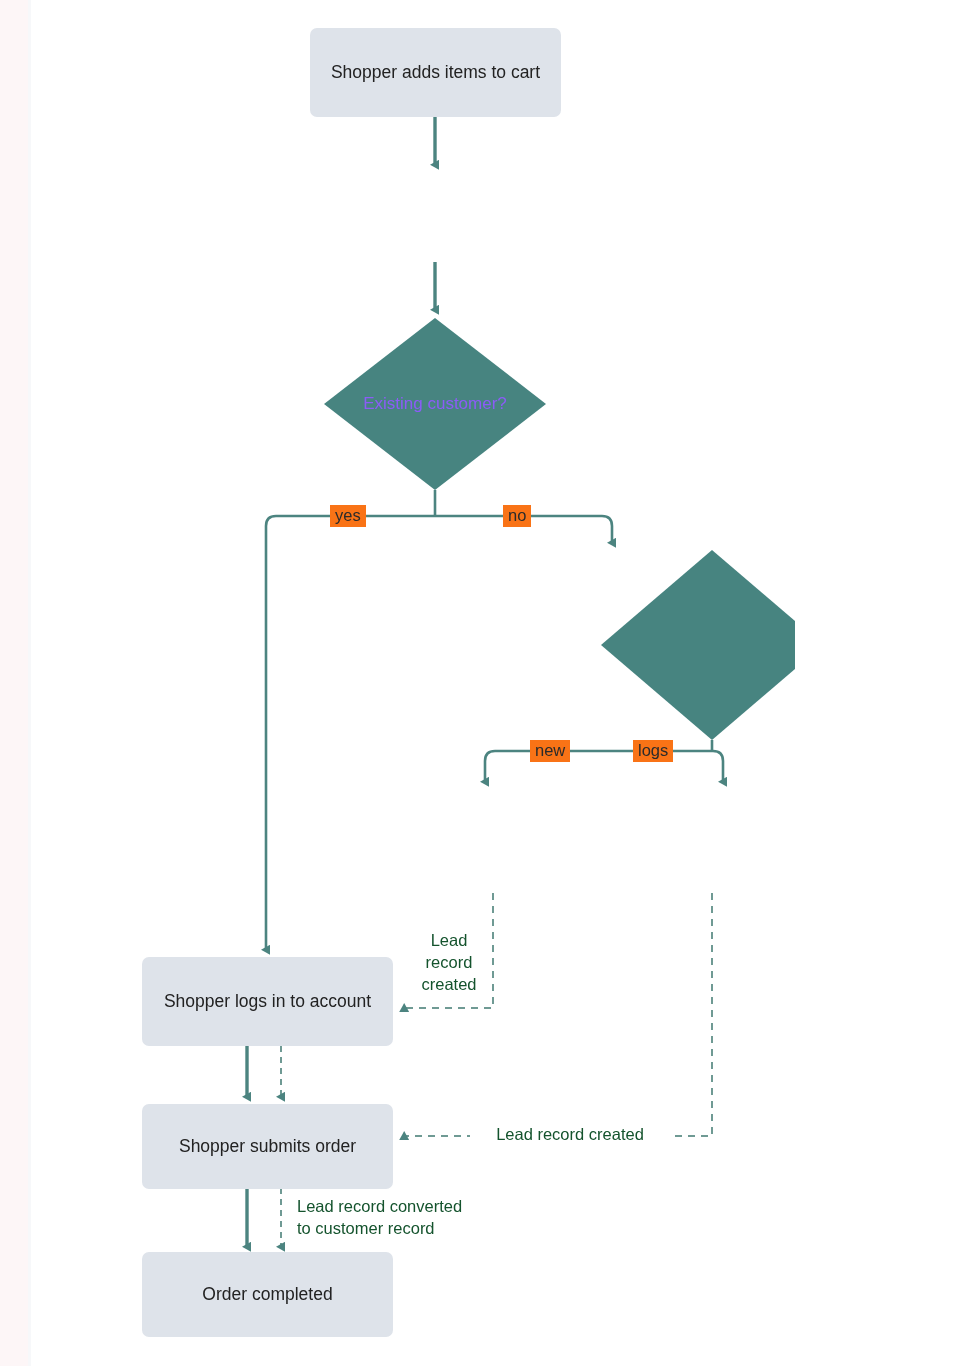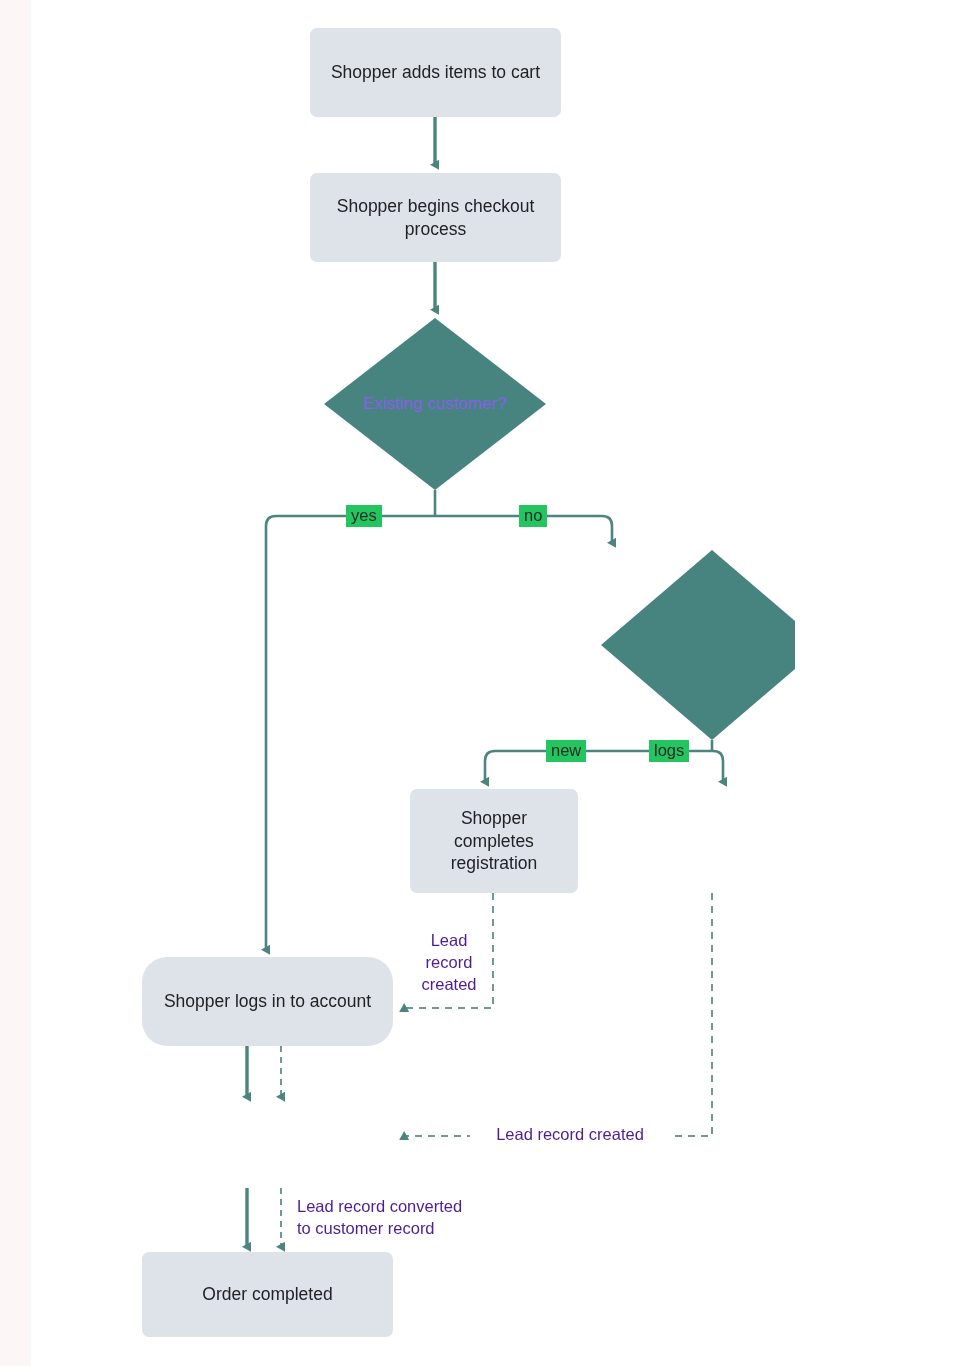--- a/index.html
+++ b/index.html
@@ -136,9 +136,6 @@
     <span>Shopper adds items to cart</span>
   </div>
 
-  <div class="node process" style="left:310px; top:173px; width:251px; height:89px;">
-    <span>Shopper begins checkout process</span>
-  </div>
 
   <div class="node decision" style="left:324px; top:318px; width:222px; height:172px;">
     <span class="dlabel">Existing customer?</span>

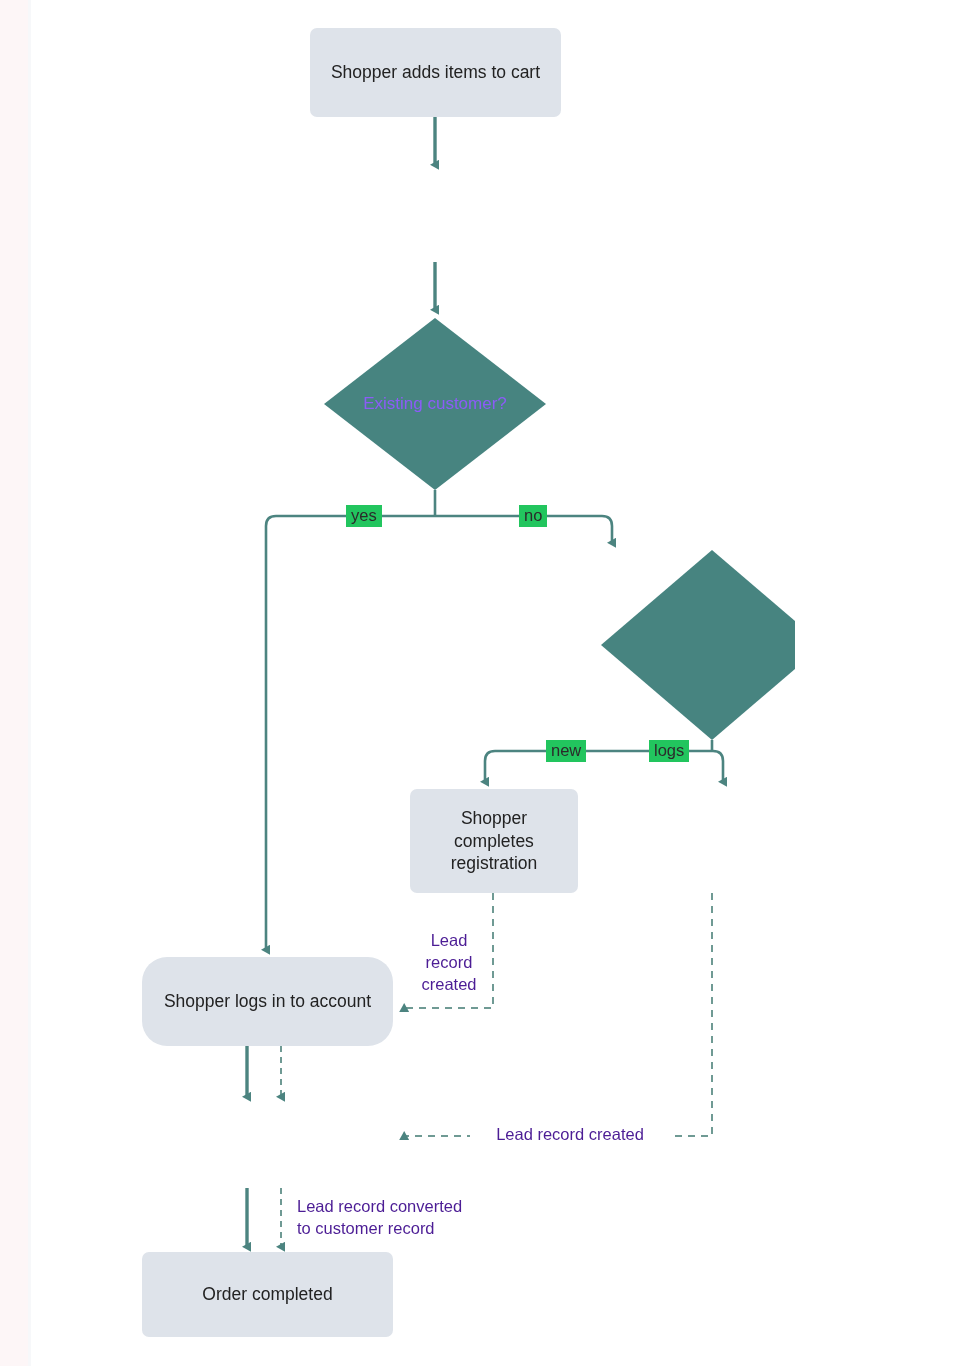--- a/index.html
+++ b/index.html
@@ -68,9 +68,8 @@
   }
   .edge-label.dark {
     color: #2b2b2b;
-    background: #22c55e;
+    background: #f97316;
     padding: 0 5px;
-    margin-left: 16px;
   }
   .edge-label.right {
     text-align: right;

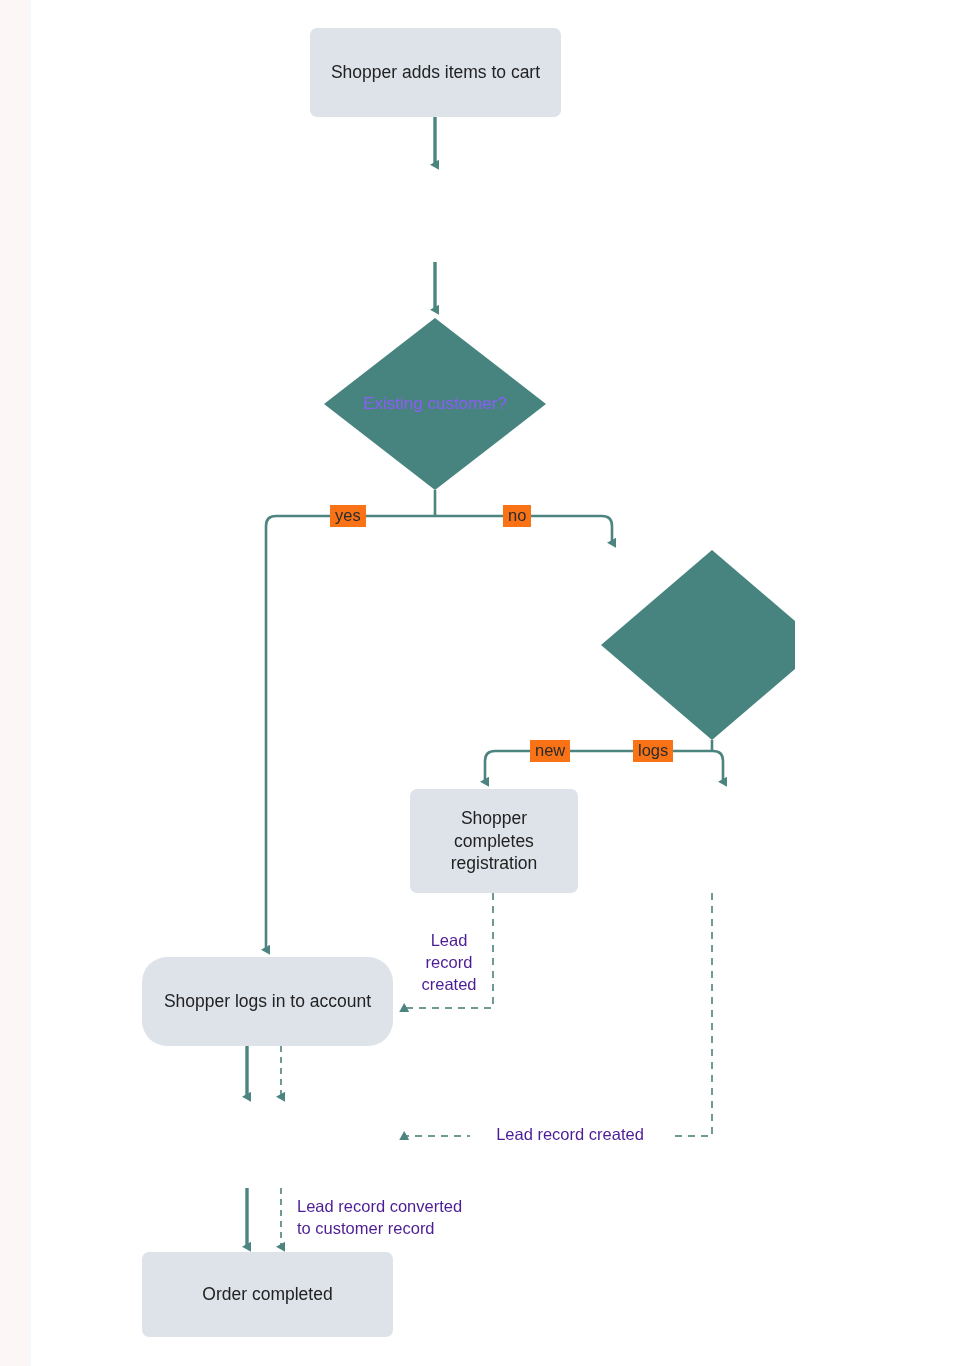--- a/index.html
+++ b/index.html
@@ -141,9 +141,6 @@
   </div>
 
 
-  <div class="node process" style="left:410px; top:789px; width:168px; height:104px;">
-    <span>Shopper completes registration</span>
-  </div>
 
 
   <div class="node process" style="left:142px; top:957px; width:251px; height:89px;border-radius:25px;">

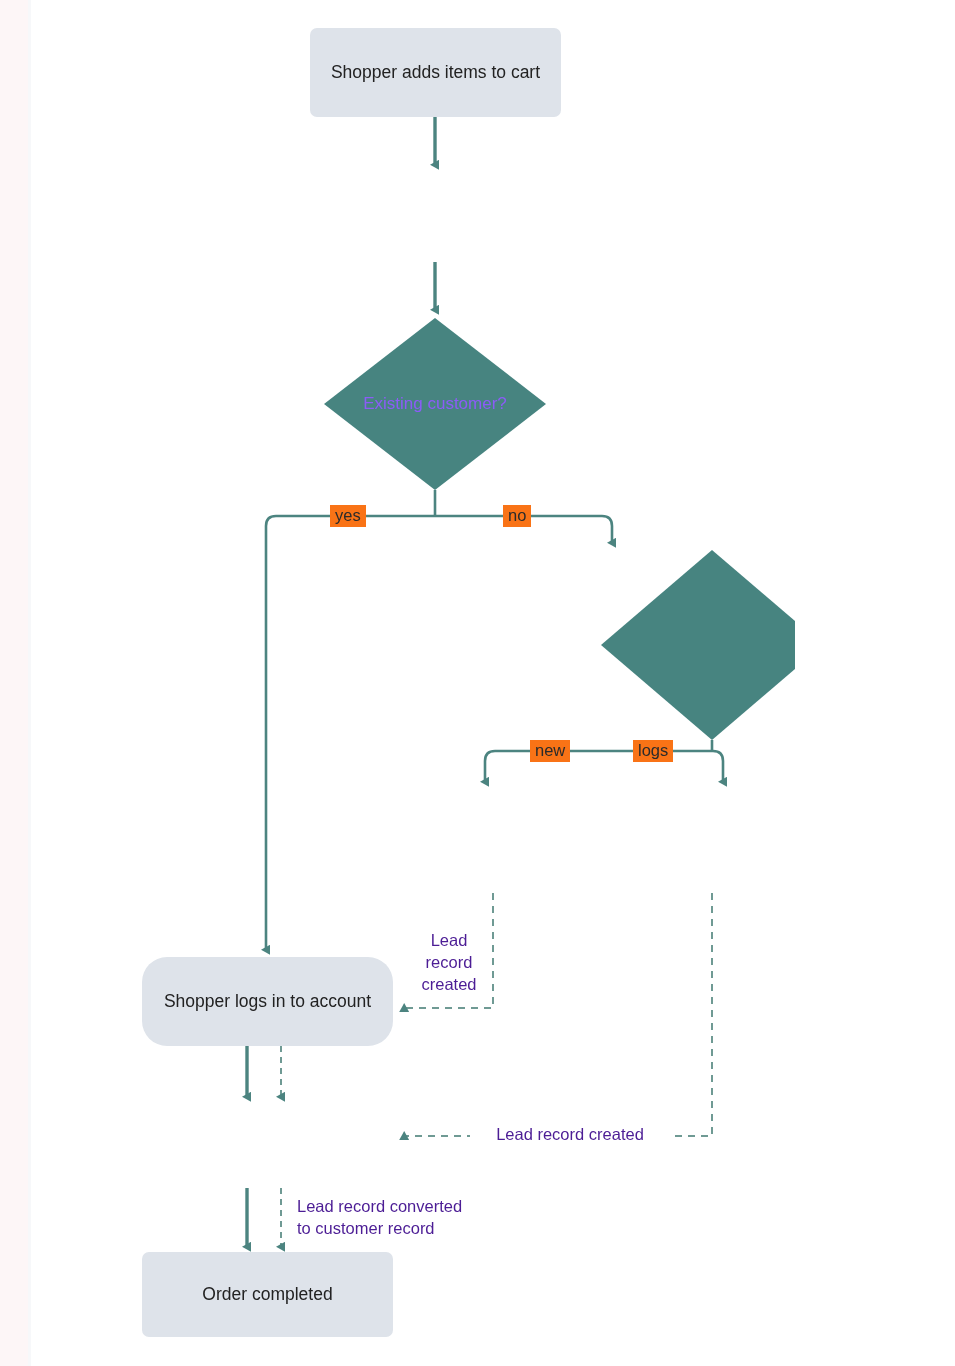--- a/index.html
+++ b/index.html
@@ -60,7 +60,7 @@
   }
   .edge-label {
     position: absolute;
-    color: #4c1d95;
+    color: #14532d;
     font-size: 16.5px;
     line-height: 1.32;
     text-align: center;

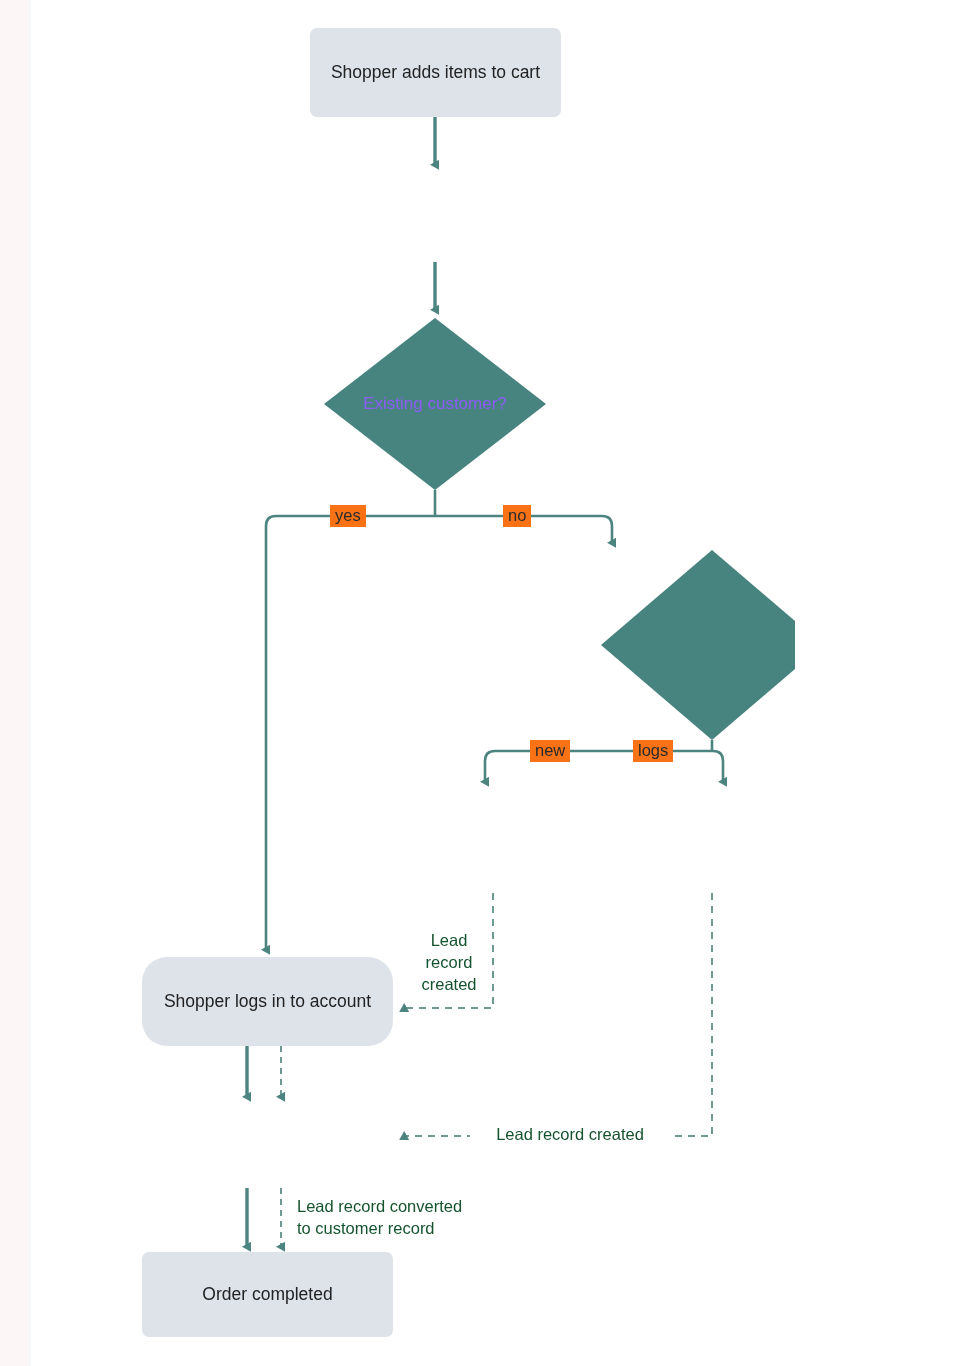--- a/index.html
+++ b/index.html
@@ -143,7 +143,7 @@
 
 
 
-  <div class="node process" style="left:142px; top:957px; width:251px; height:89px;border-radius:25px;">
+  <div class="node process" style="left:142px; top:957px; width:251px; height:89px;">
     <span>Shopper logs in to account</span>
   </div>
 

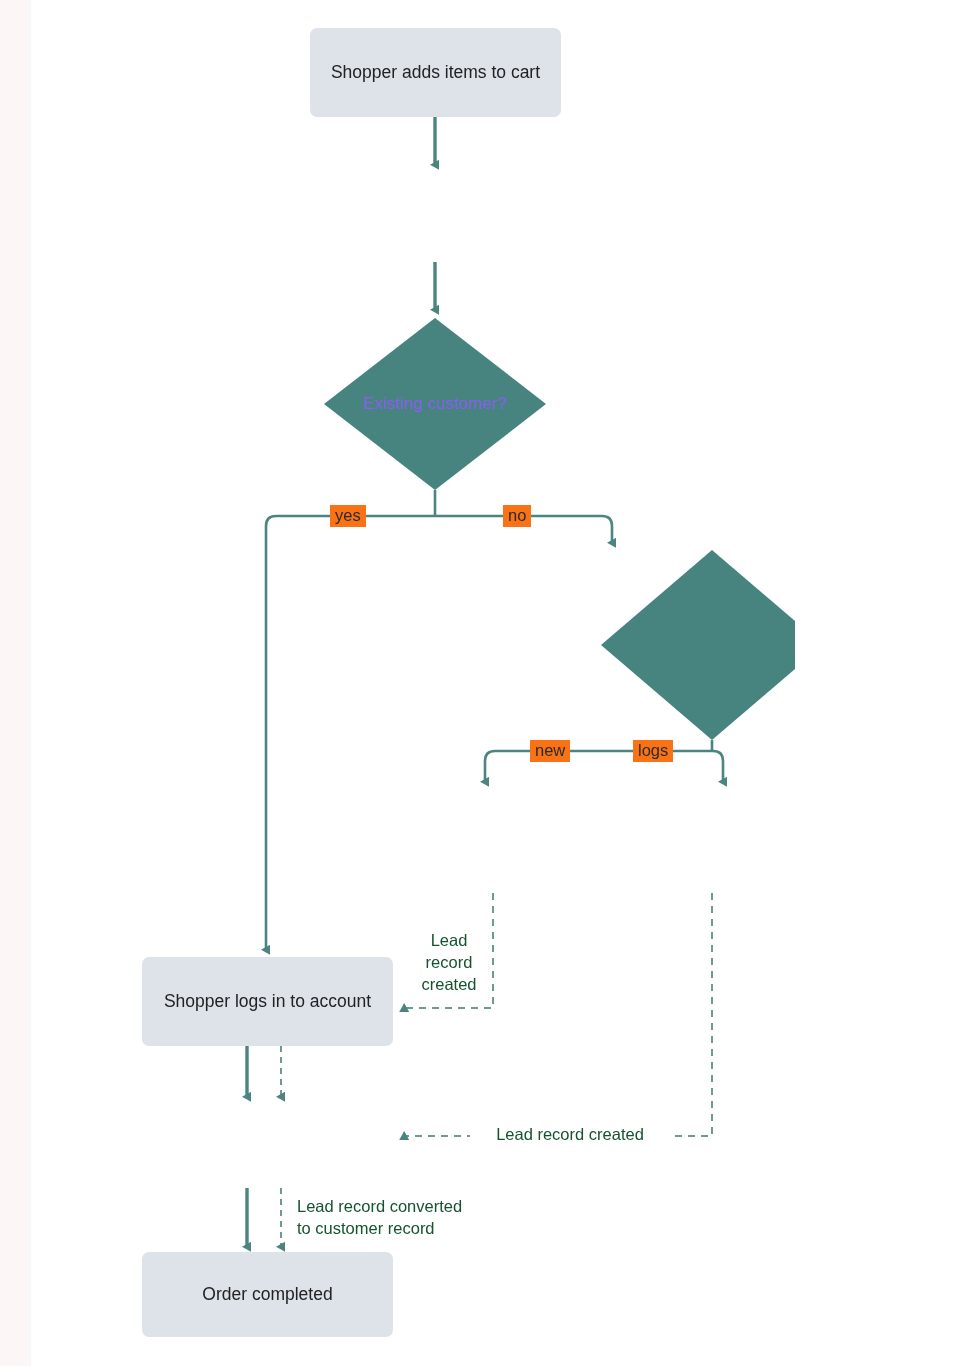--- a/index.html
+++ b/index.html
@@ -147,6 +147,9 @@
     <span>Shopper logs in to account</span>
   </div>
 
+  <div class="node process" style="left:142px; top:1104px; width:251px; height:85px;">
+    <span>Shopper submits order</span>
+  </div>
 
   <div class="node process" style="left:142px; top:1252px; width:251px; height:85px;">
     <span>Order completed</span>

